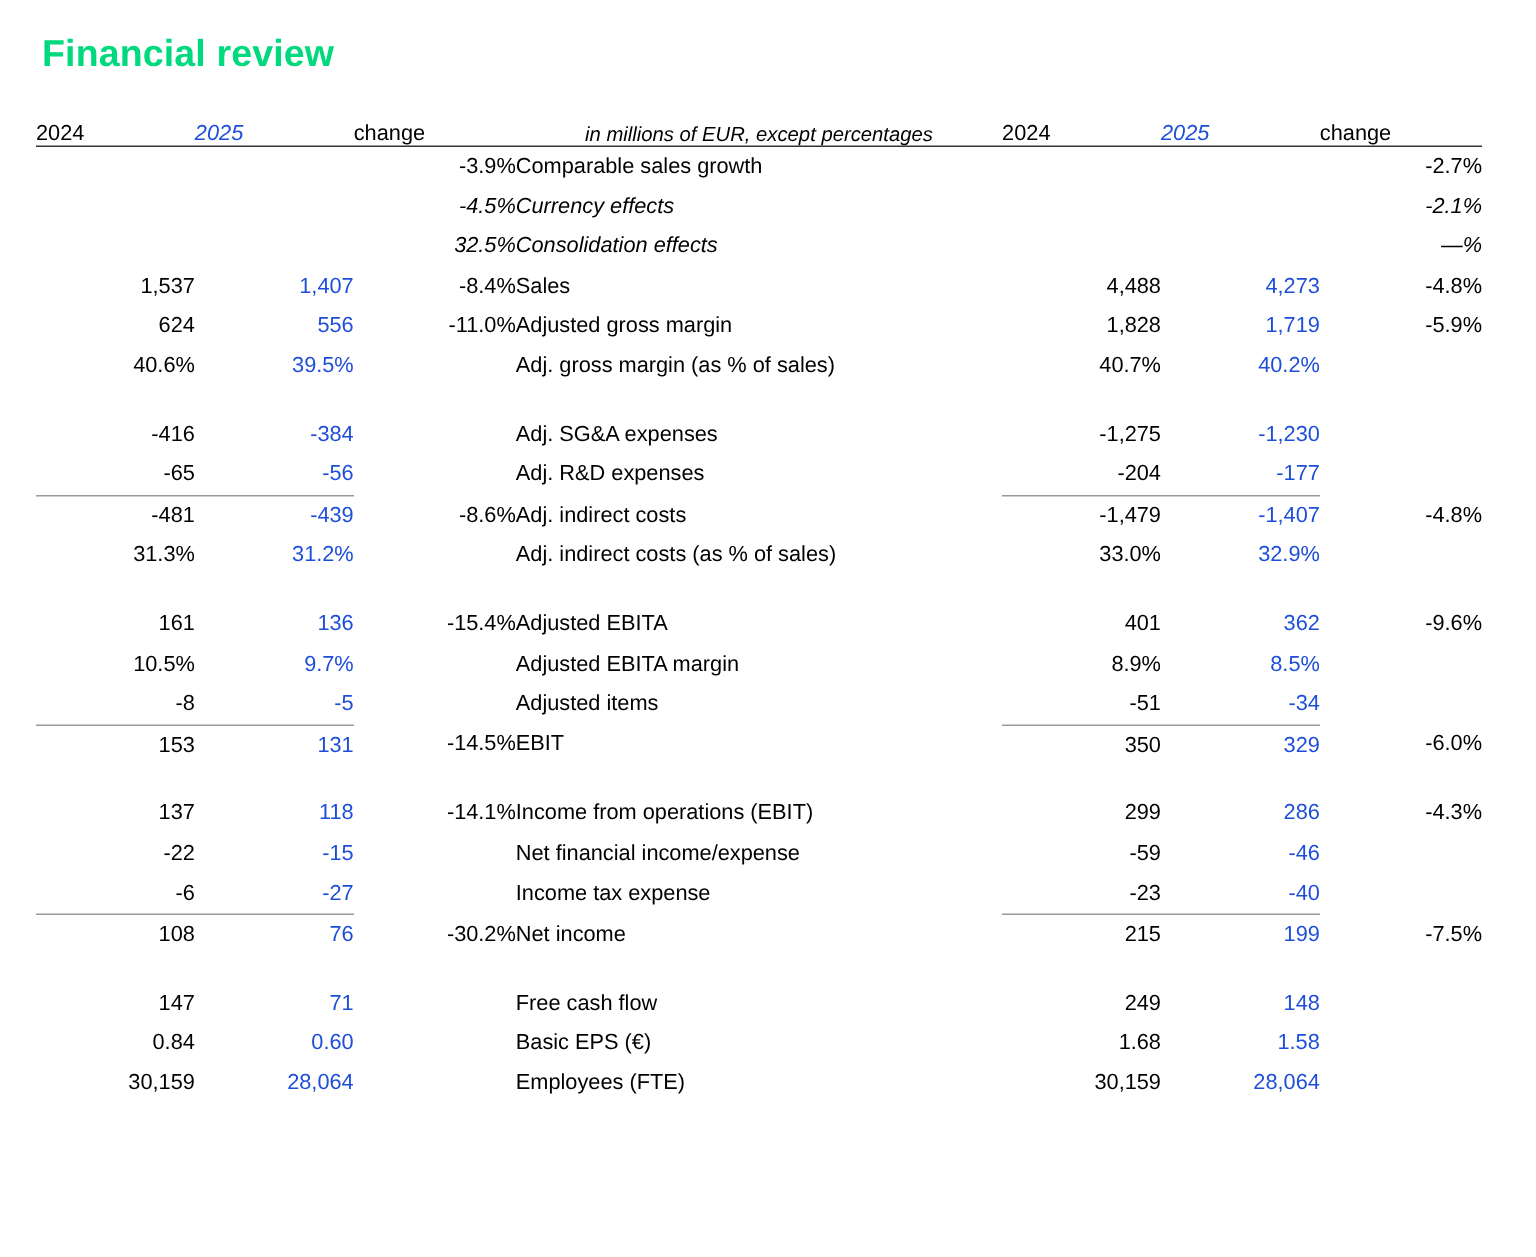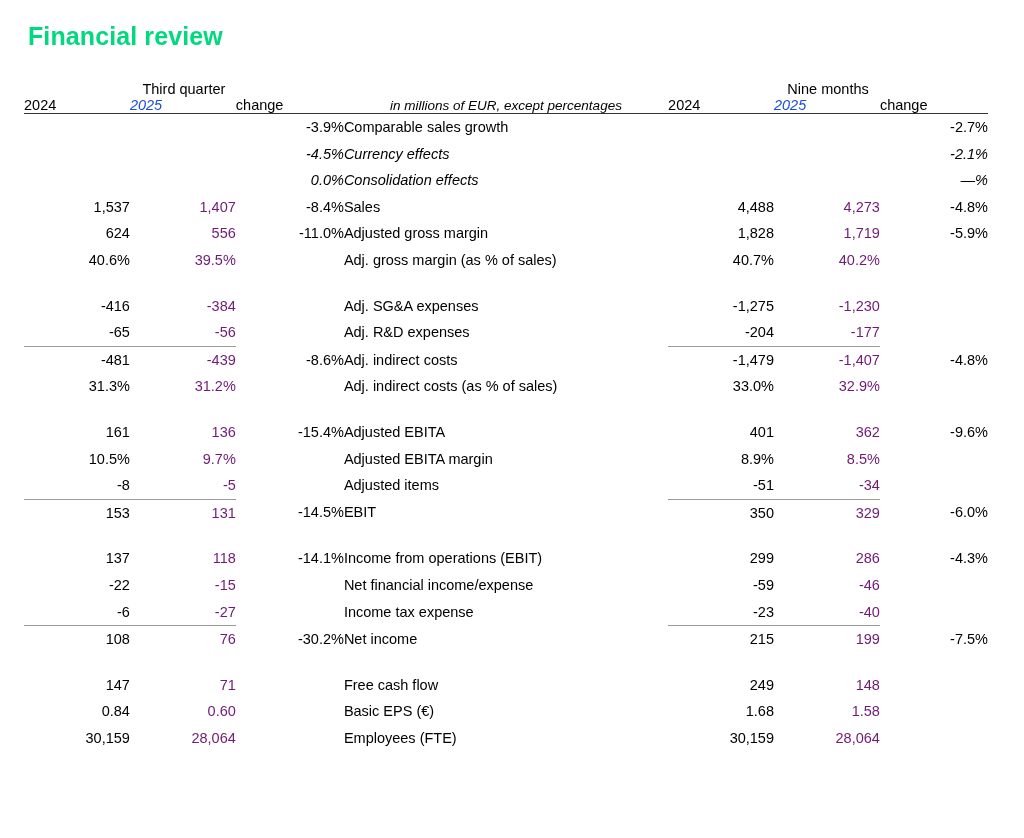--- a/index.html
+++ b/index.html
@@ -122,11 +122,6 @@
         <col class="c-nc">
     </colgroup>
     <thead>
-      <tr>
-        <td class="hdr-group" colspan="3">Third quarter</td>
-        <td></td>
-        <td class="hdr-group" colspan="3">Nine months</td>
-      </tr>
       <tr>
         <td class="hdr-year b">2024</td>
         <td class="hdr-year green b">2025</td>

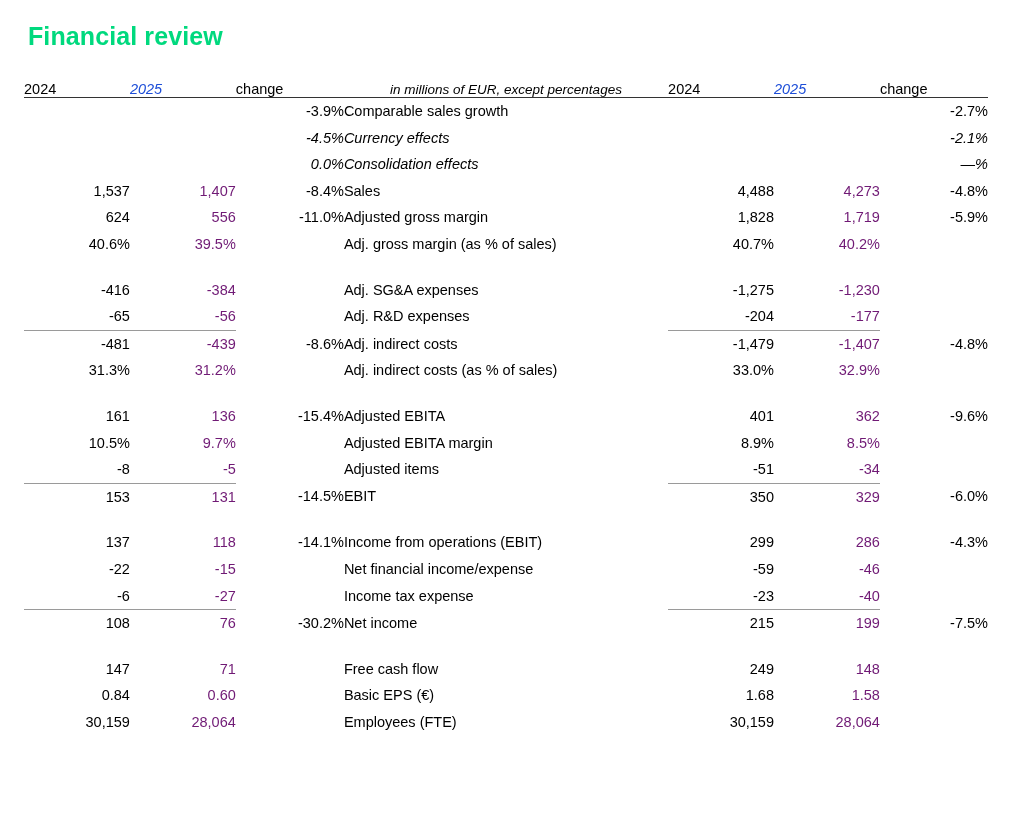--- a/index.html
+++ b/index.html
@@ -157,7 +157,7 @@
         <tr class="row">
           <td class="num it"></td>
           <td class="num green it"></td>
-          <td class="num it">0.0%</td>
+          <td class="num it">32.5%</td>
           <td class="lbl it">Consolidation effects</td>
           <td class="num it"></td>
           <td class="num green it"></td>

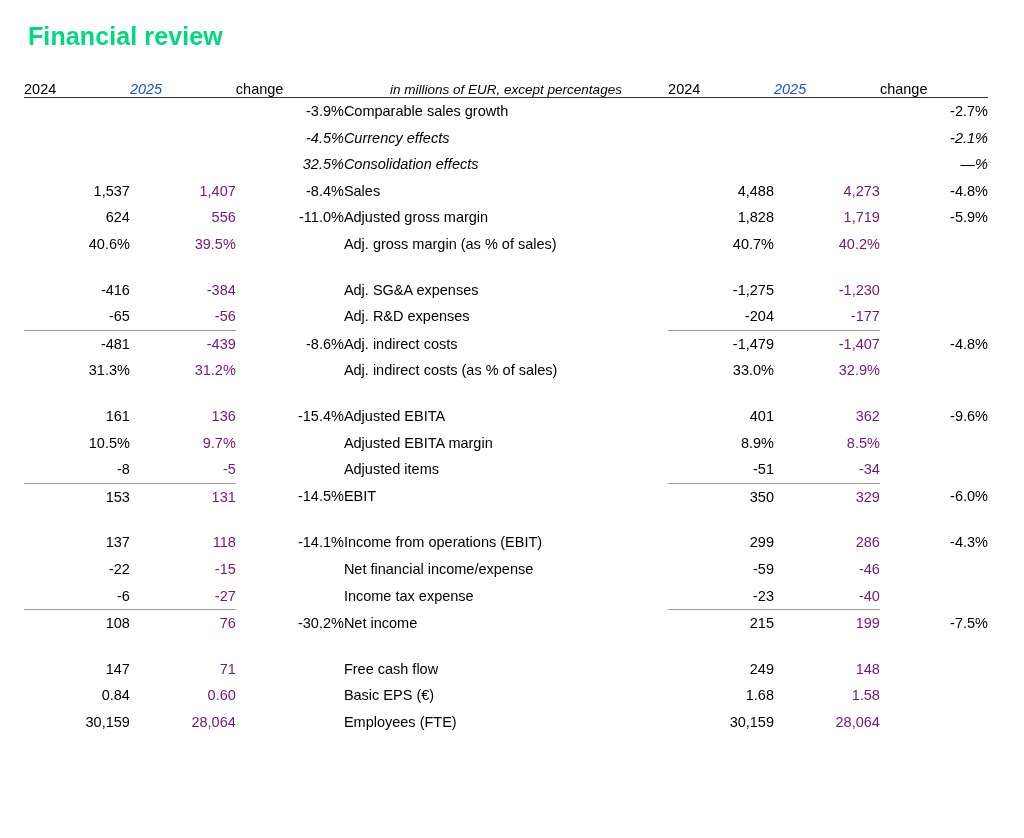--- a/index.html
+++ b/index.html
@@ -86,7 +86,7 @@
     padding-right: 4px;
     white-space: nowrap;
   }
-  .num.green { color: #701a75; margin-top: 44px; }
+  .num.green { color: #1d4ed8; margin-top: 44px; }
   .lbl {
     text-align: left;
     white-space: nowrap;

